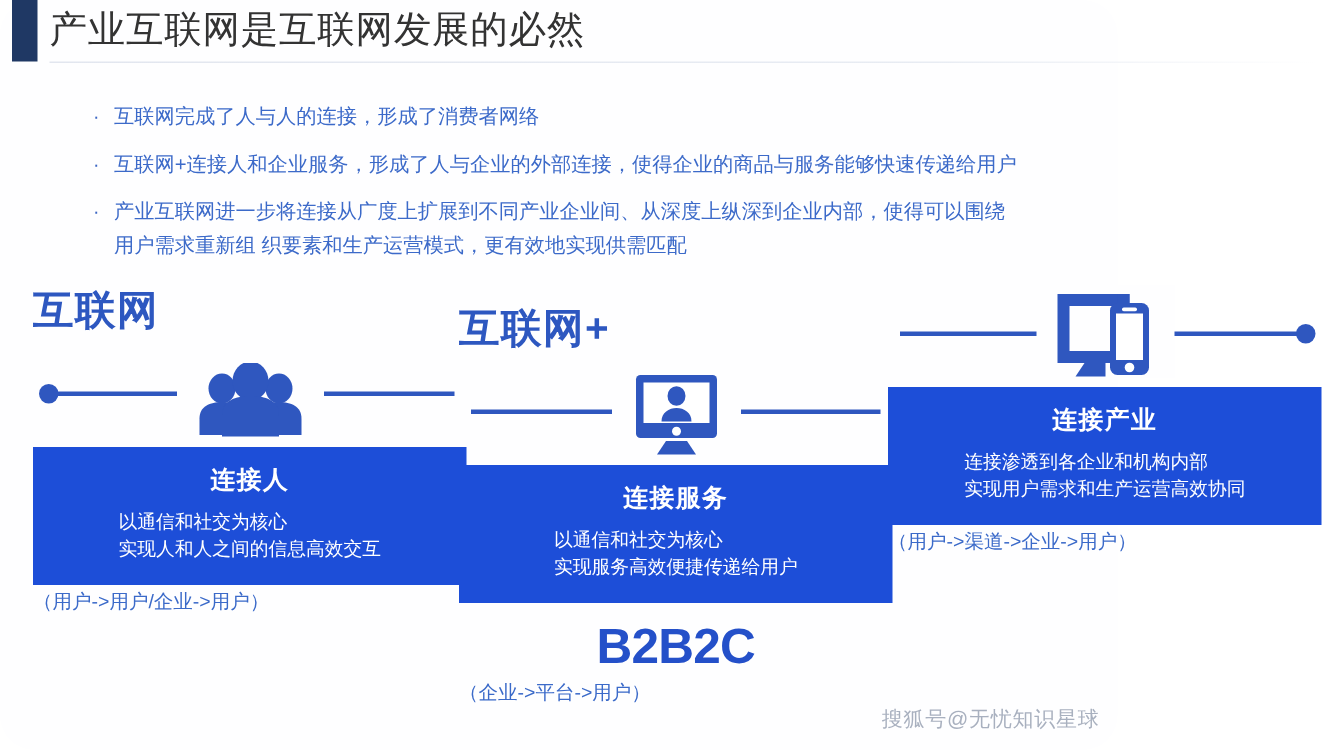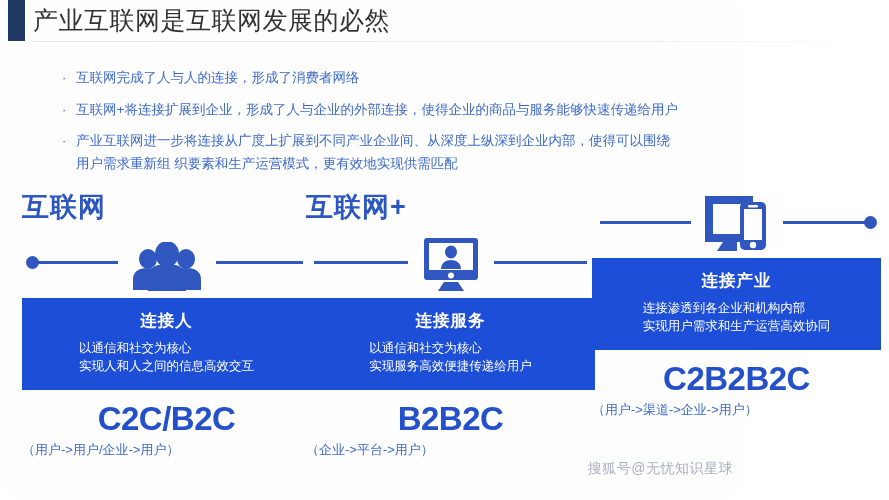--- a/index.html
+++ b/index.html
@@ -108,7 +108,7 @@
     <div class="bullet">
       <div class="bullet-dot">·</div>
       <div class="bullet-text">
-        <span>互联网+将连接扩展到企业，形成了人与企业的外部连接，使得企业的商品与服务能够快速传递给用户</span>
+        <span>互联网+连接人和企业服务，形成了人与企业的外部连接，使得企业的商品与服务能够快速传递给用户</span>
       </div>
     </div>
 

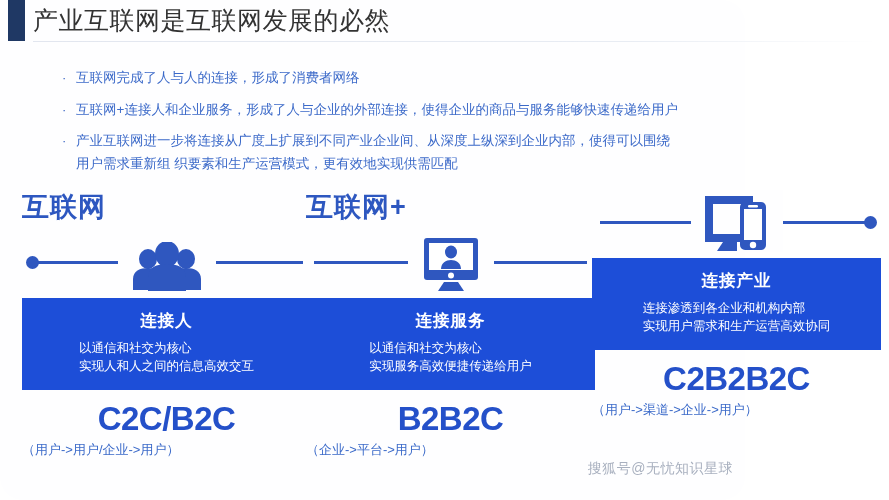--- a/index.html
+++ b/index.html
@@ -38,7 +38,7 @@
   .cols{position:absolute;left:0;top:190px;width:889px;height:310px;}
   .col{position:absolute;top:0;width:289px;}
   .col-1{left:22px;}
-  .col-2{left:306px;}
+  .col-2{left:306px;margin-top:12px;}
   .col-3{left:592px;}
 
   .col-title{

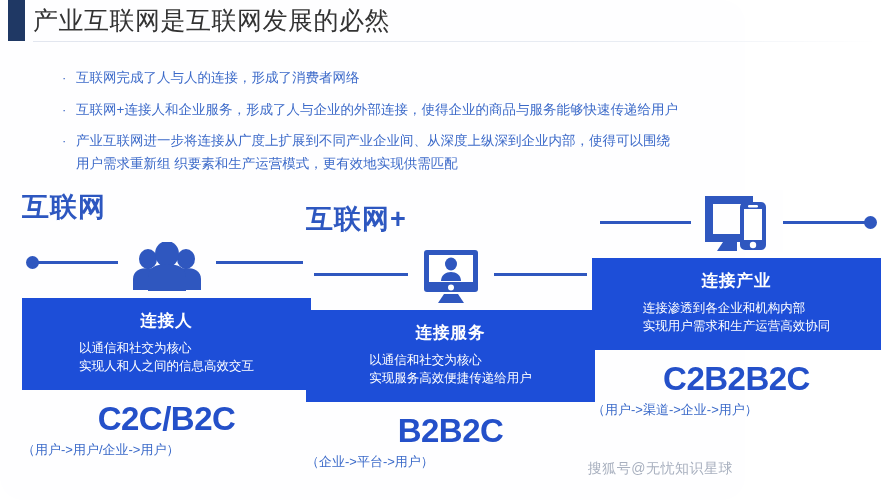--- a/index.html
+++ b/index.html
@@ -218,7 +218,6 @@
         </div>
       </div>
 
-      <div class="code">C2B2B2C</div>
       <div class="code-sub">（用户-&gt;渠道-&gt;企业-&gt;用户）</div>
     </div>
 

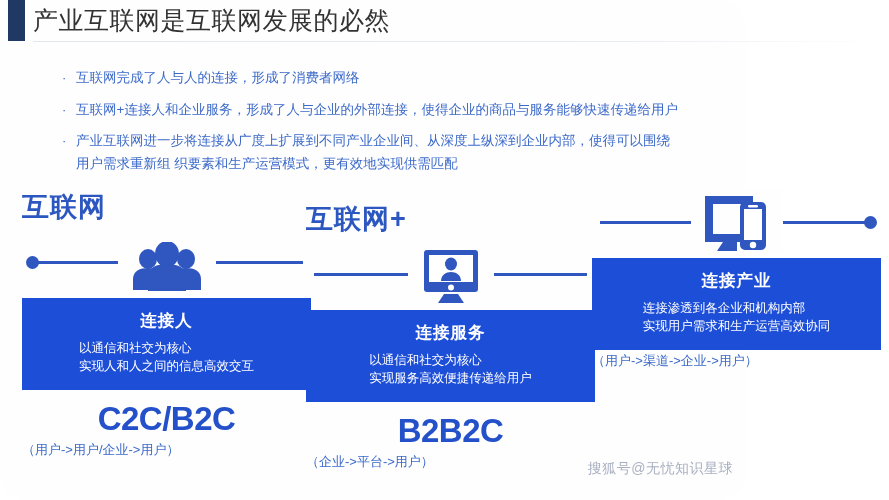--- a/index.html
+++ b/index.html
@@ -153,7 +153,6 @@
         </div>
       </div>
 
-      <div class="code">C2C/B2C</div>
       <div class="code-sub">（用户-&gt;用户/企业-&gt;用户）</div>
     </div>
 

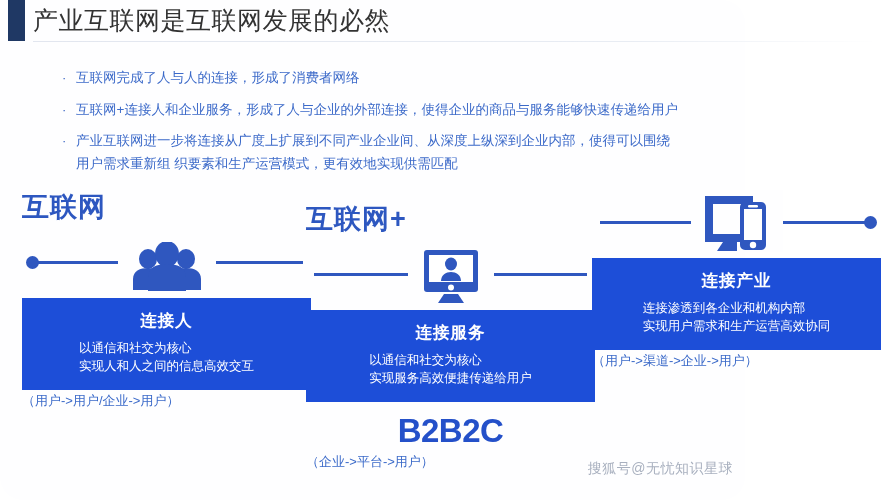--- a/index.html
+++ b/index.html
@@ -79,7 +79,7 @@
 
   
   .watermark{
-    position:absolute;right:12px;bottom:22px;
+    position:absolute;right:12px;bottom:11px;
     color:#9aa3b4;font-size:14px;line-height:20px;opacity:.85;
     letter-spacing:.5px;white-space:nowrap;
   }

